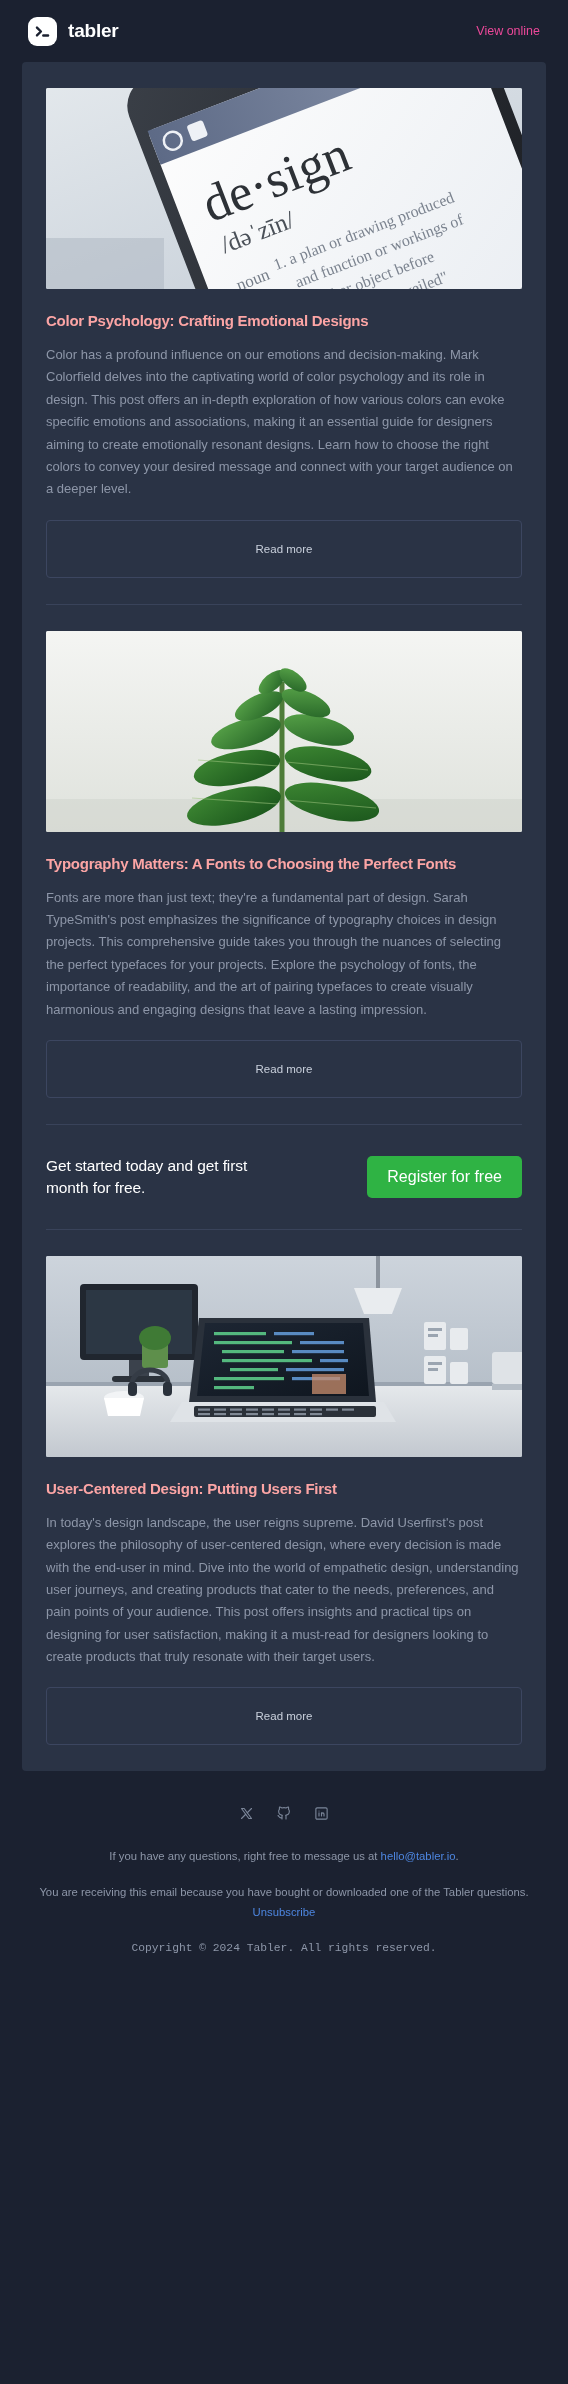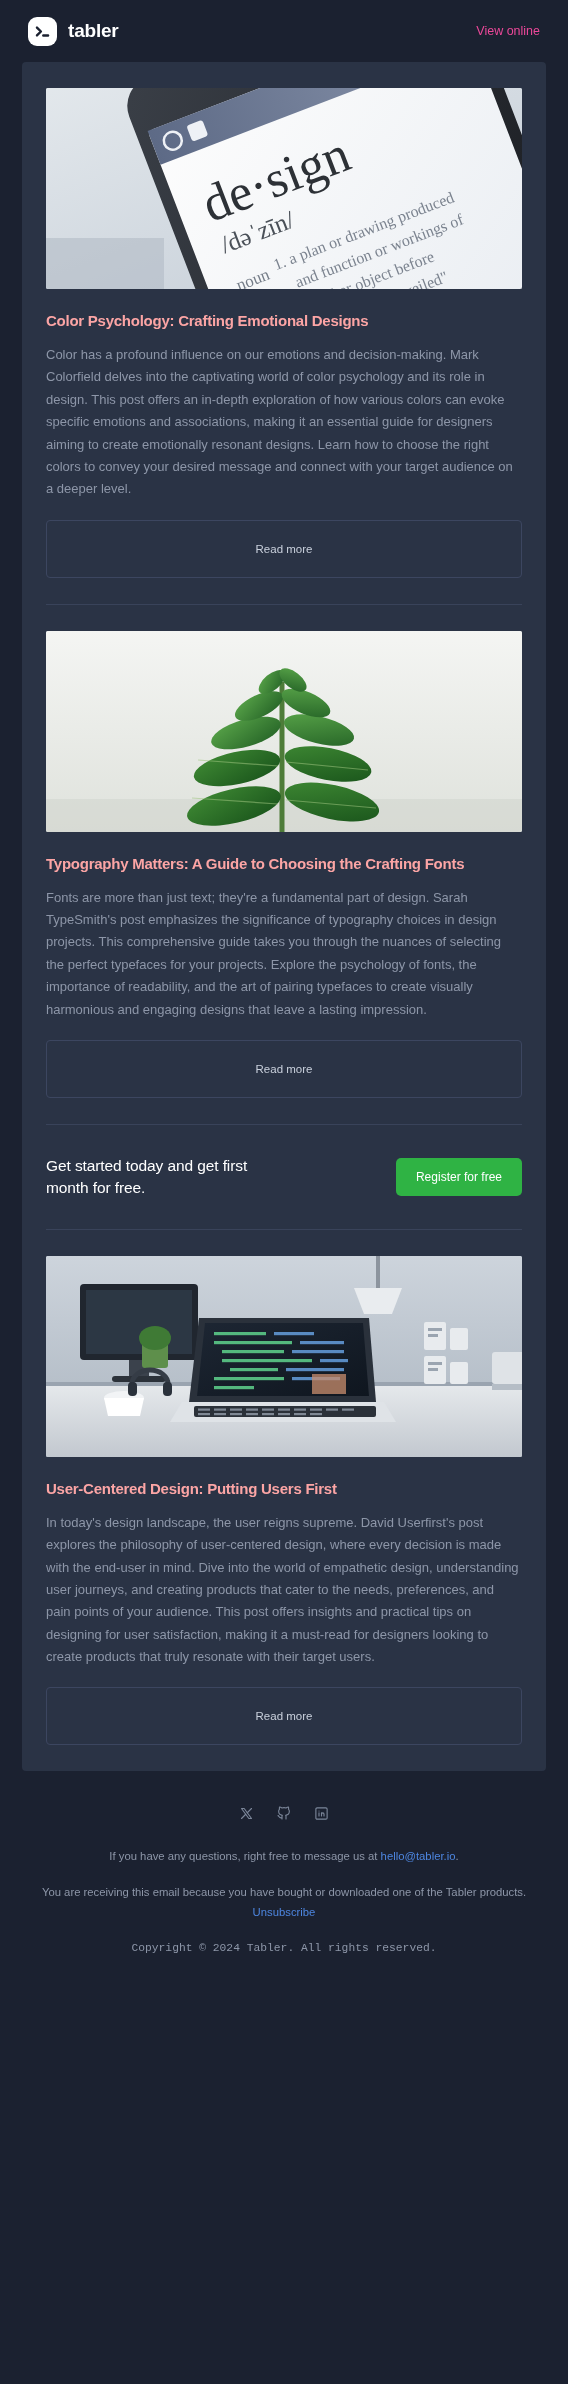--- a/index.html
+++ b/index.html
@@ -305,7 +305,7 @@
           </g>
         </svg>
       </div>
-      <h2 class="article-title">Typography Matters: A Guide to Choosing the Crafting Fonts</h2>
+      <h2 class="article-title">Typography Matters: A Fonts to Choosing the Perfect Fonts</h2>
       <p class="article-body">Fonts are more than just text; they're a fundamental part of design. Sarah TypeSmith's post emphasizes the significance of typography choices in design projects. This comprehensive guide takes you through the nuances of selecting the perfect typefaces for your projects. Explore the psychology of fonts, the importance of readability, and the art of pairing typefaces to create visually harmonious and engaging designs that leave a lasting impression.</p>
       <a class="read-more" href="#">Read more</a>
       <div class="article-sep"></div>

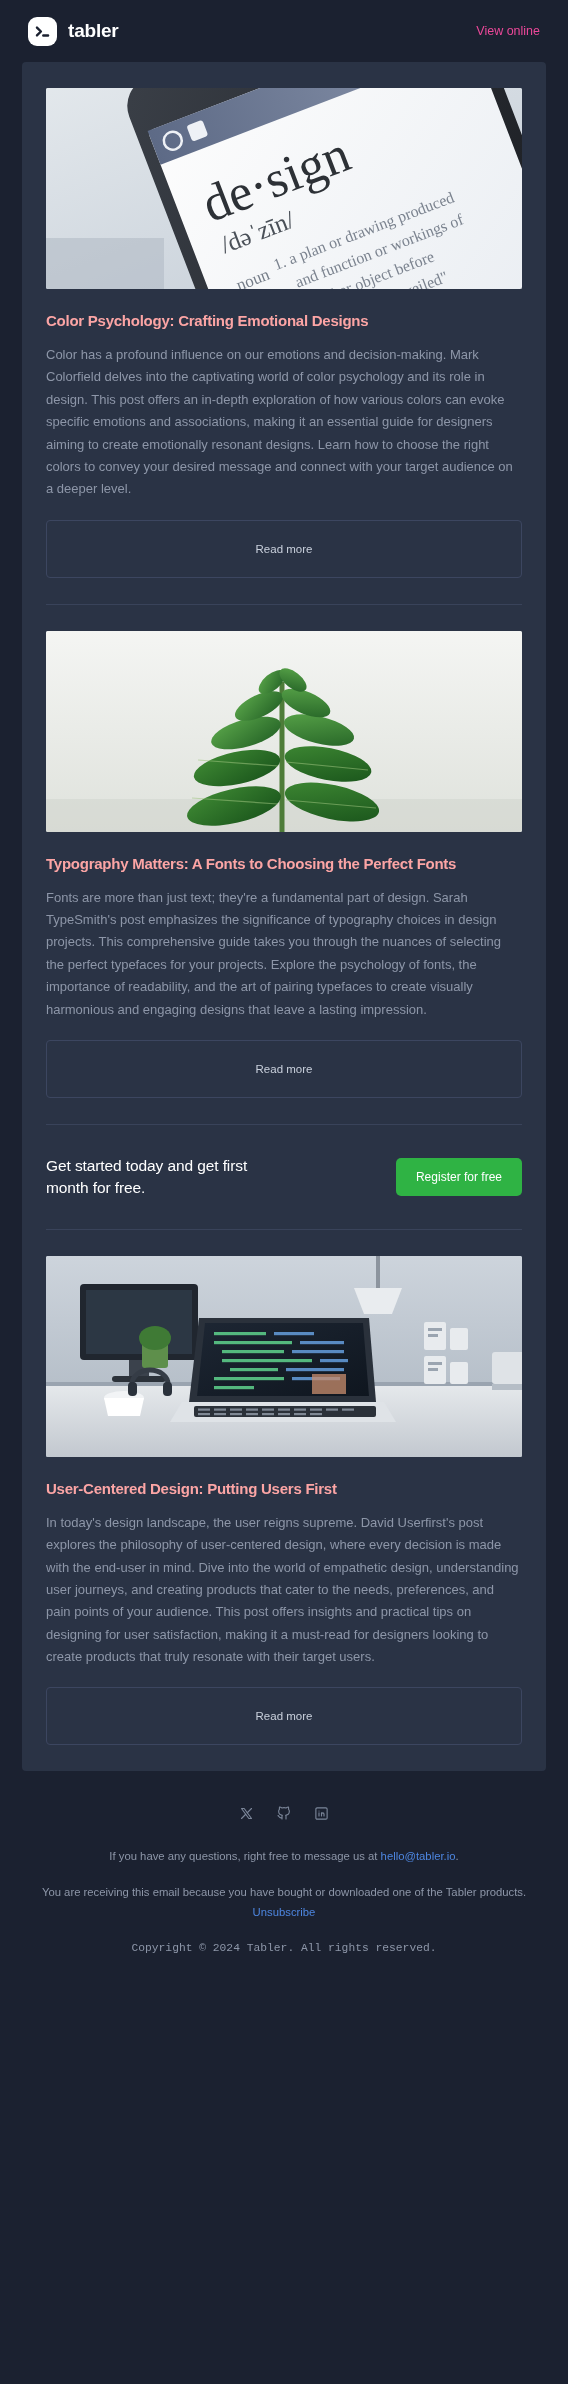--- a/index.html
+++ b/index.html
@@ -135,7 +135,7 @@
     flex: none;
     background: #2fb344;
     color: #ffffff;
-    font-size: 12px;
+    font-size: 16px;
     font-family: "Liberation Sans", sans-serif;
     font-weight: 400;
     border: none;

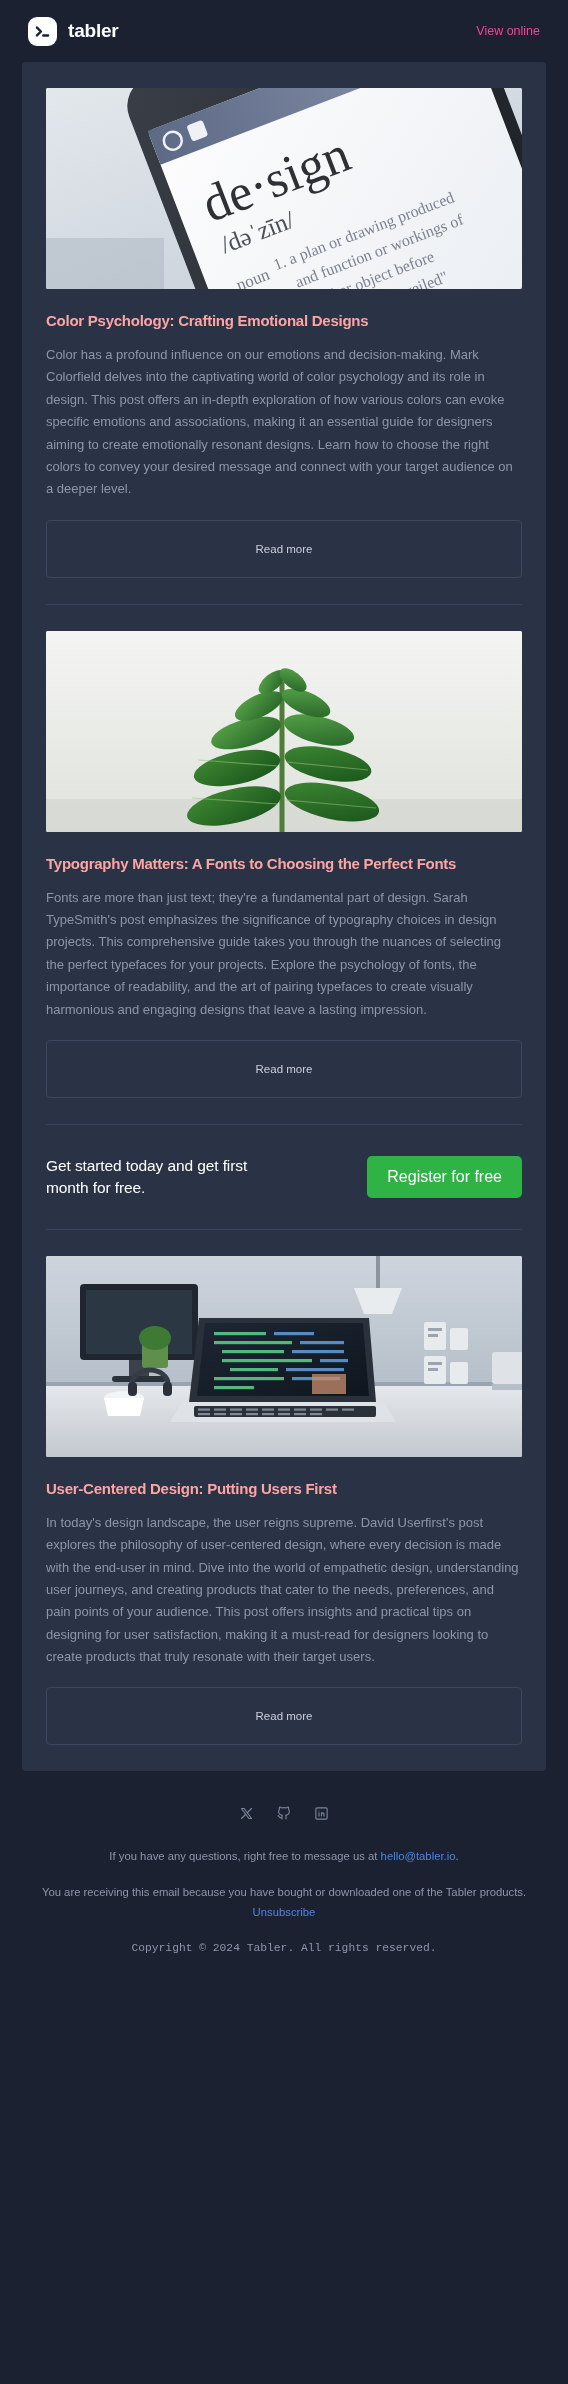--- a/index.html
+++ b/index.html
@@ -455,7 +455,7 @@
     </div>
 
     <div class="footer-line">
-      <span>You are receiving this email because you have bought or downloaded one of the Tabler products.</span><br>
+      <span>You are receiving this email because you have bought or downloaded one of the Tabler questions.</span><br>
       <a class="flink" href="#">Unsubscribe</a>
     </div>
 

